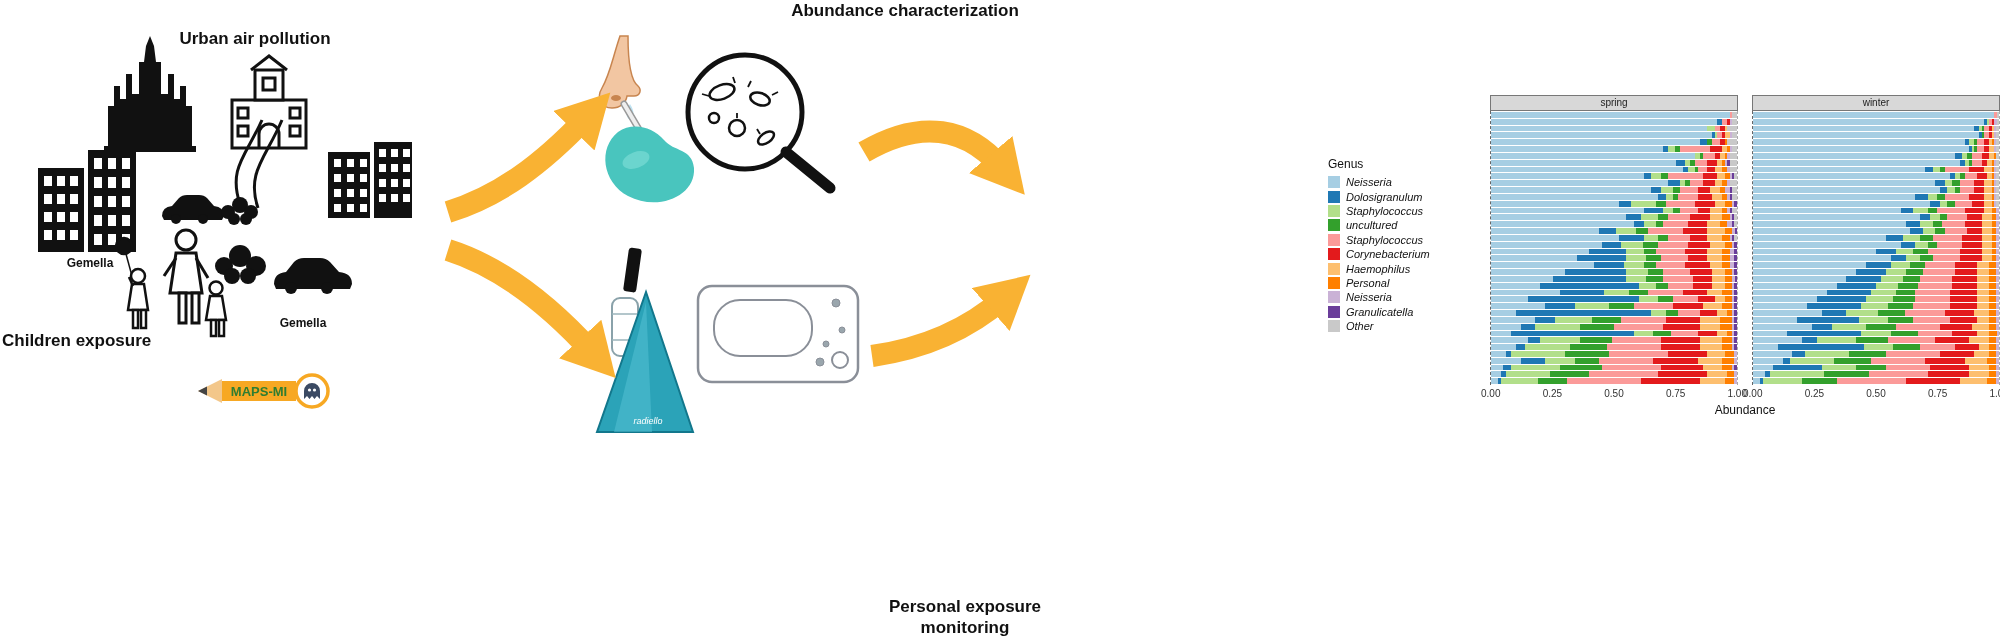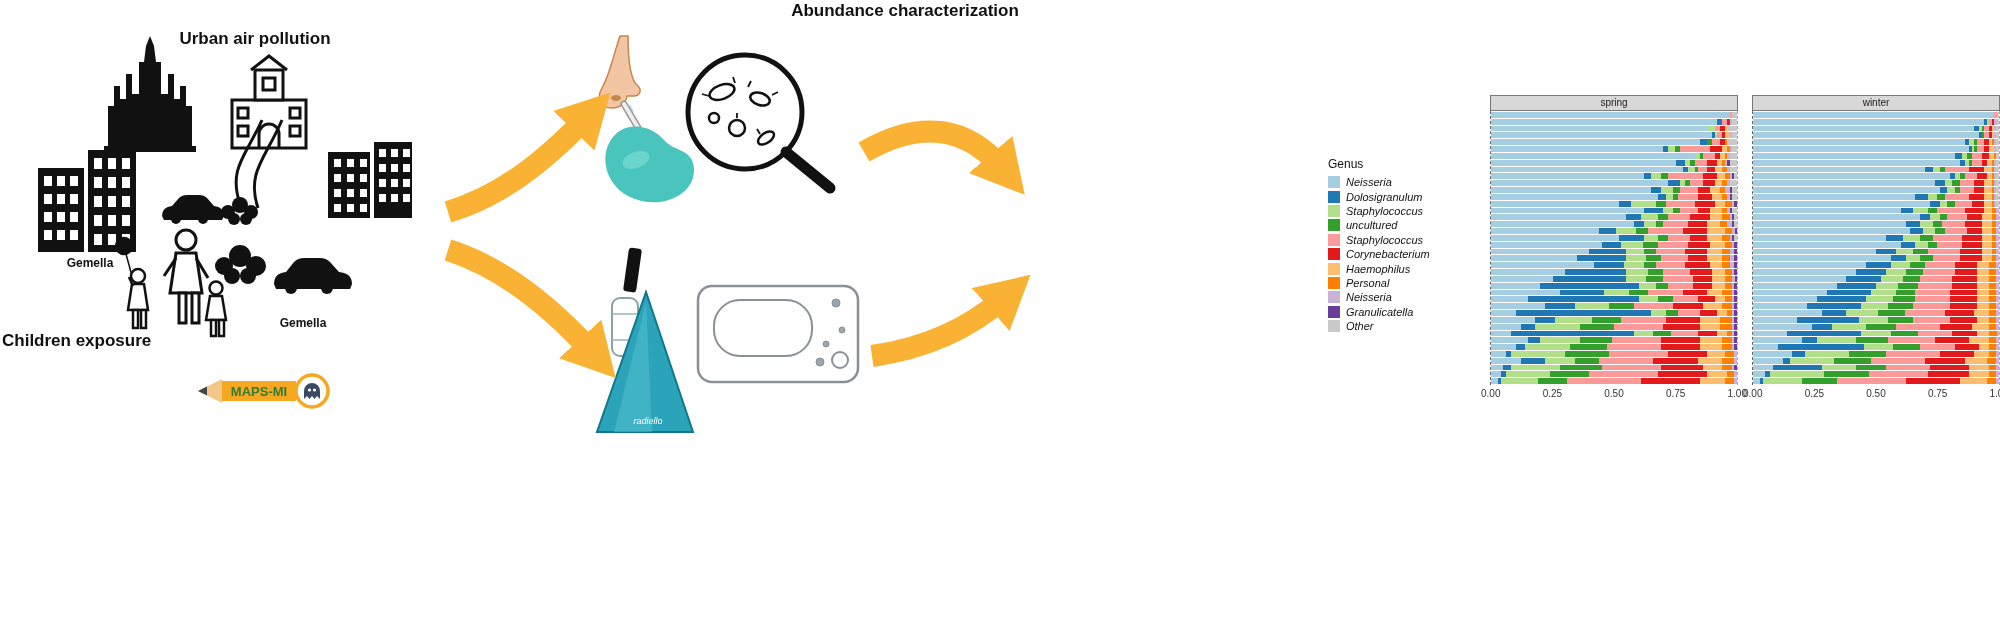--- a/index.html
+++ b/index.html
@@ -1243,6 +1243,7 @@
         </div>
     </div>
   </div>
+  <div class="xlabel">Abundance</div>
 
 </div>
 

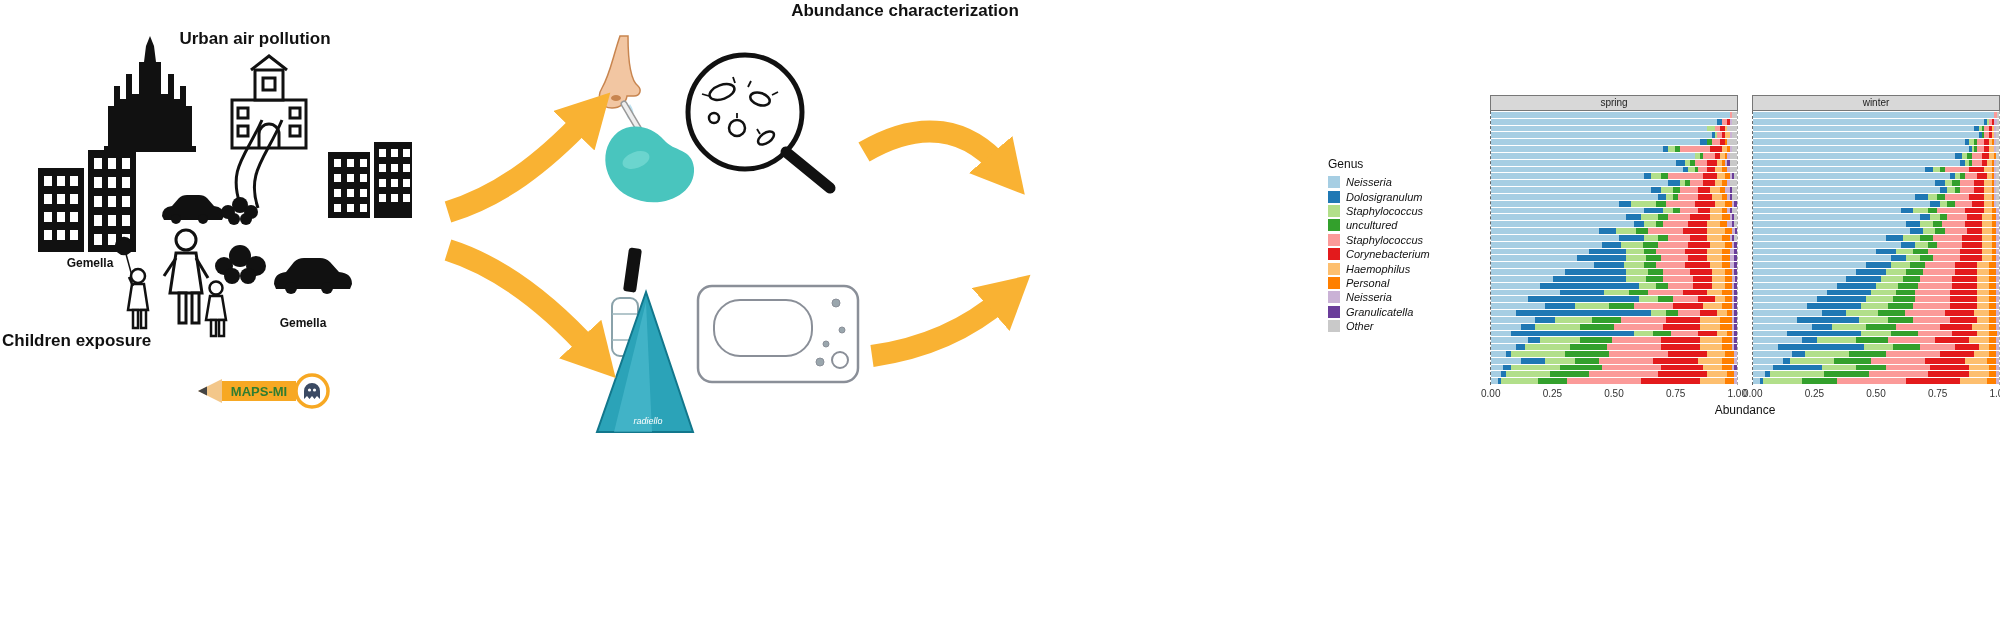--- a/index.html
+++ b/index.html
@@ -197,6 +197,10 @@
   </svg>
 
   <div class="abs title" style="left:740px;top:0px;width:330px;">Abundance characterization</div>
+  <div class="abs title" style="left:810px;top:596px;width:310px;">
+    <div>Personal exposure</div>
+    <div>monitoring</div>
+  </div>
 
   <svg style="left:560px;top:0;" width="440" height="470" viewBox="560 0 440 470">
 

